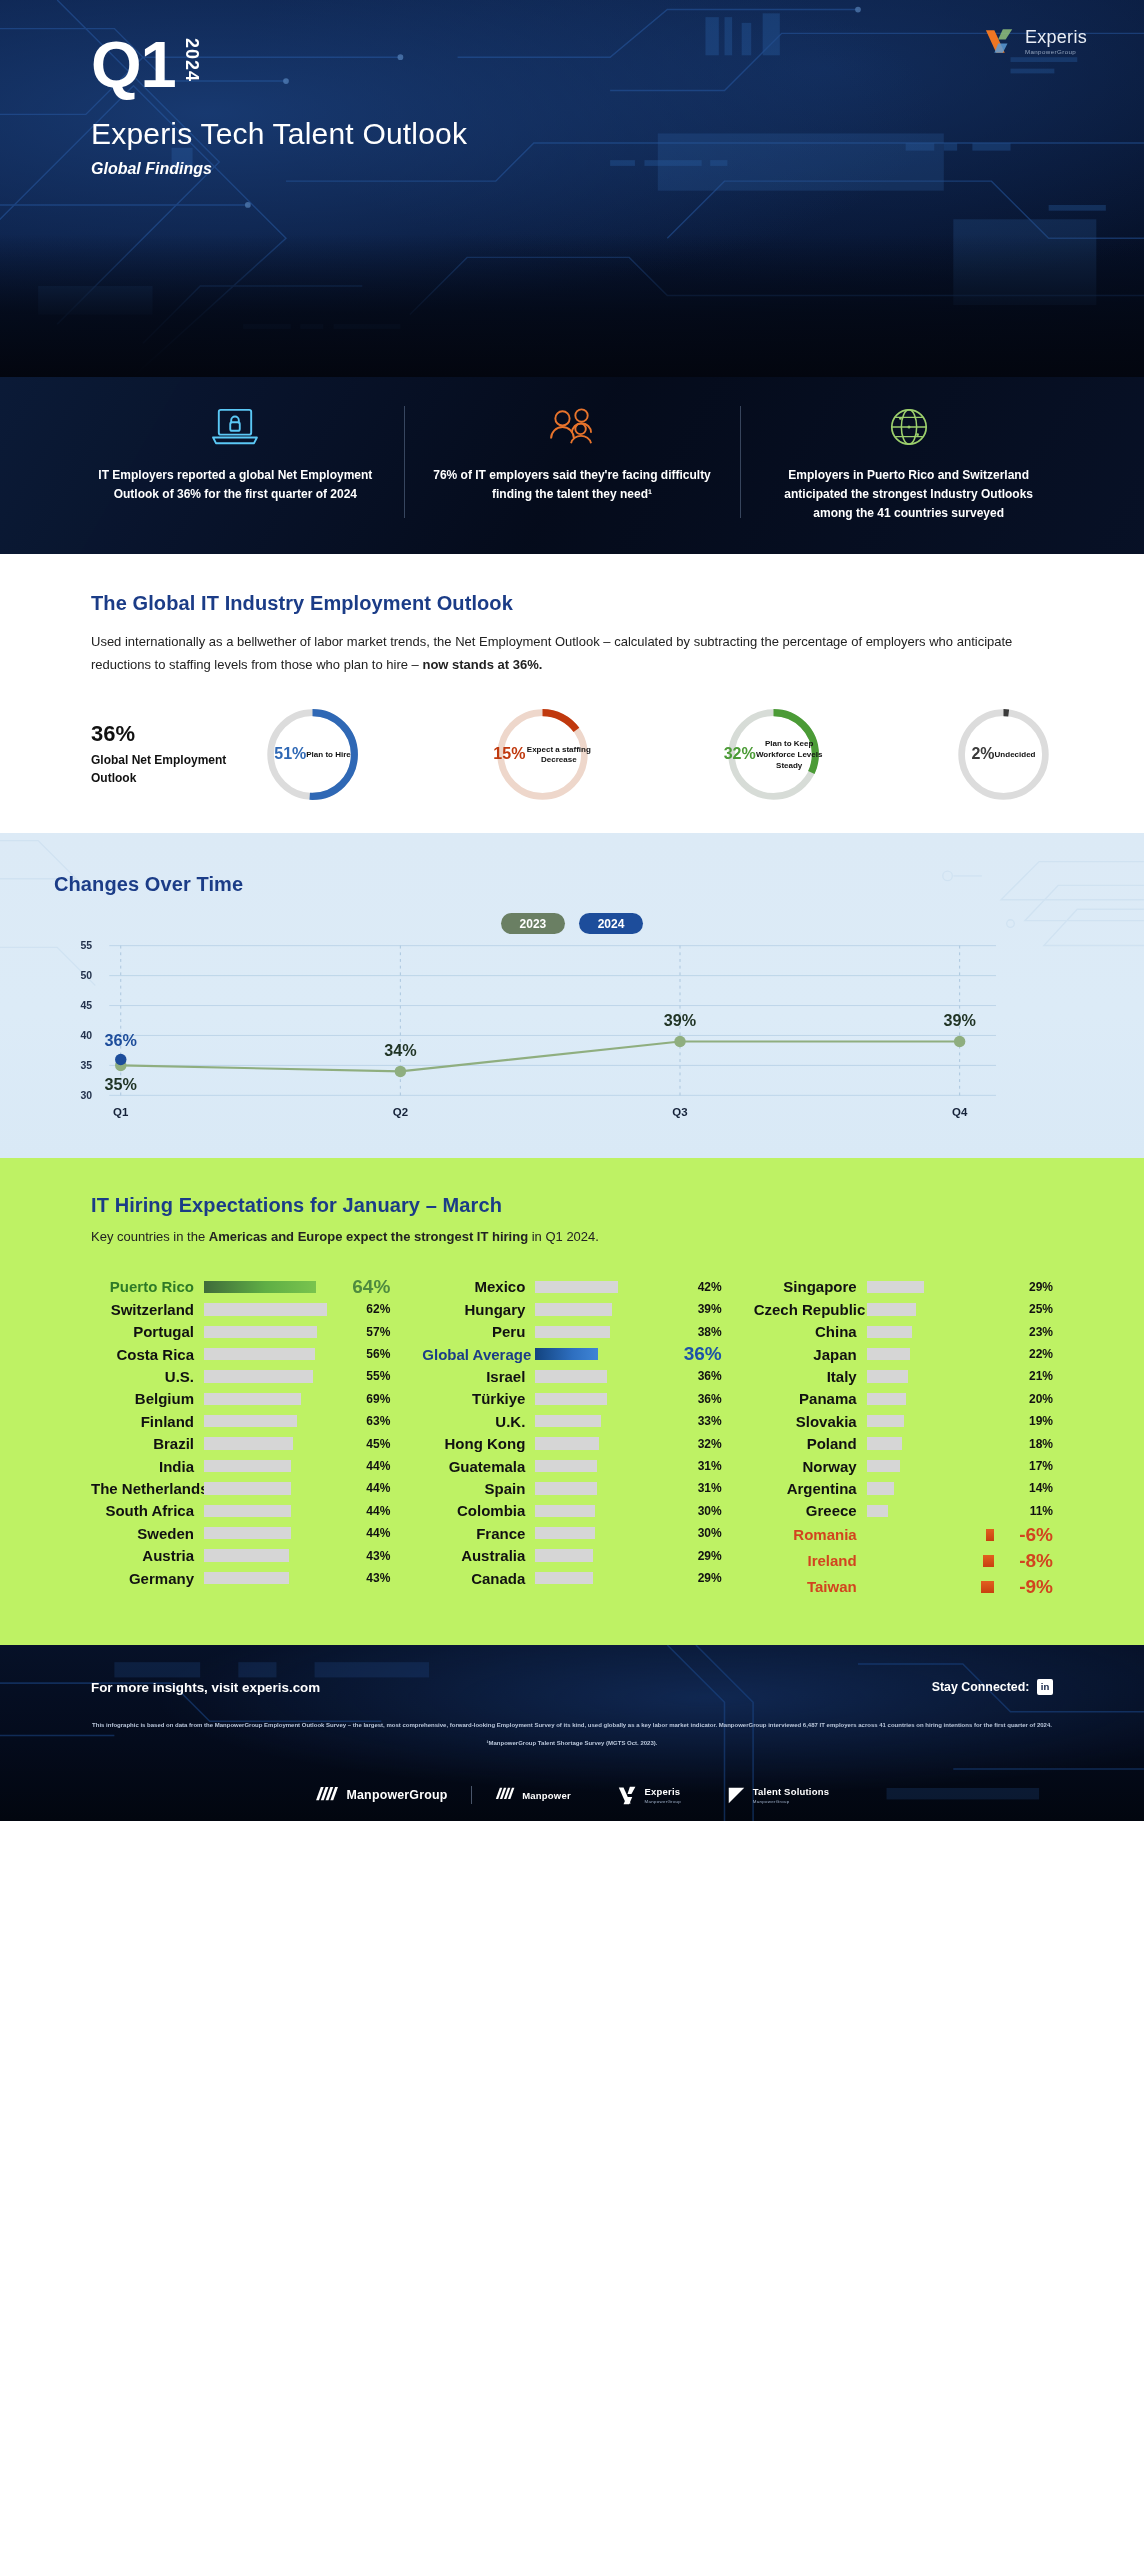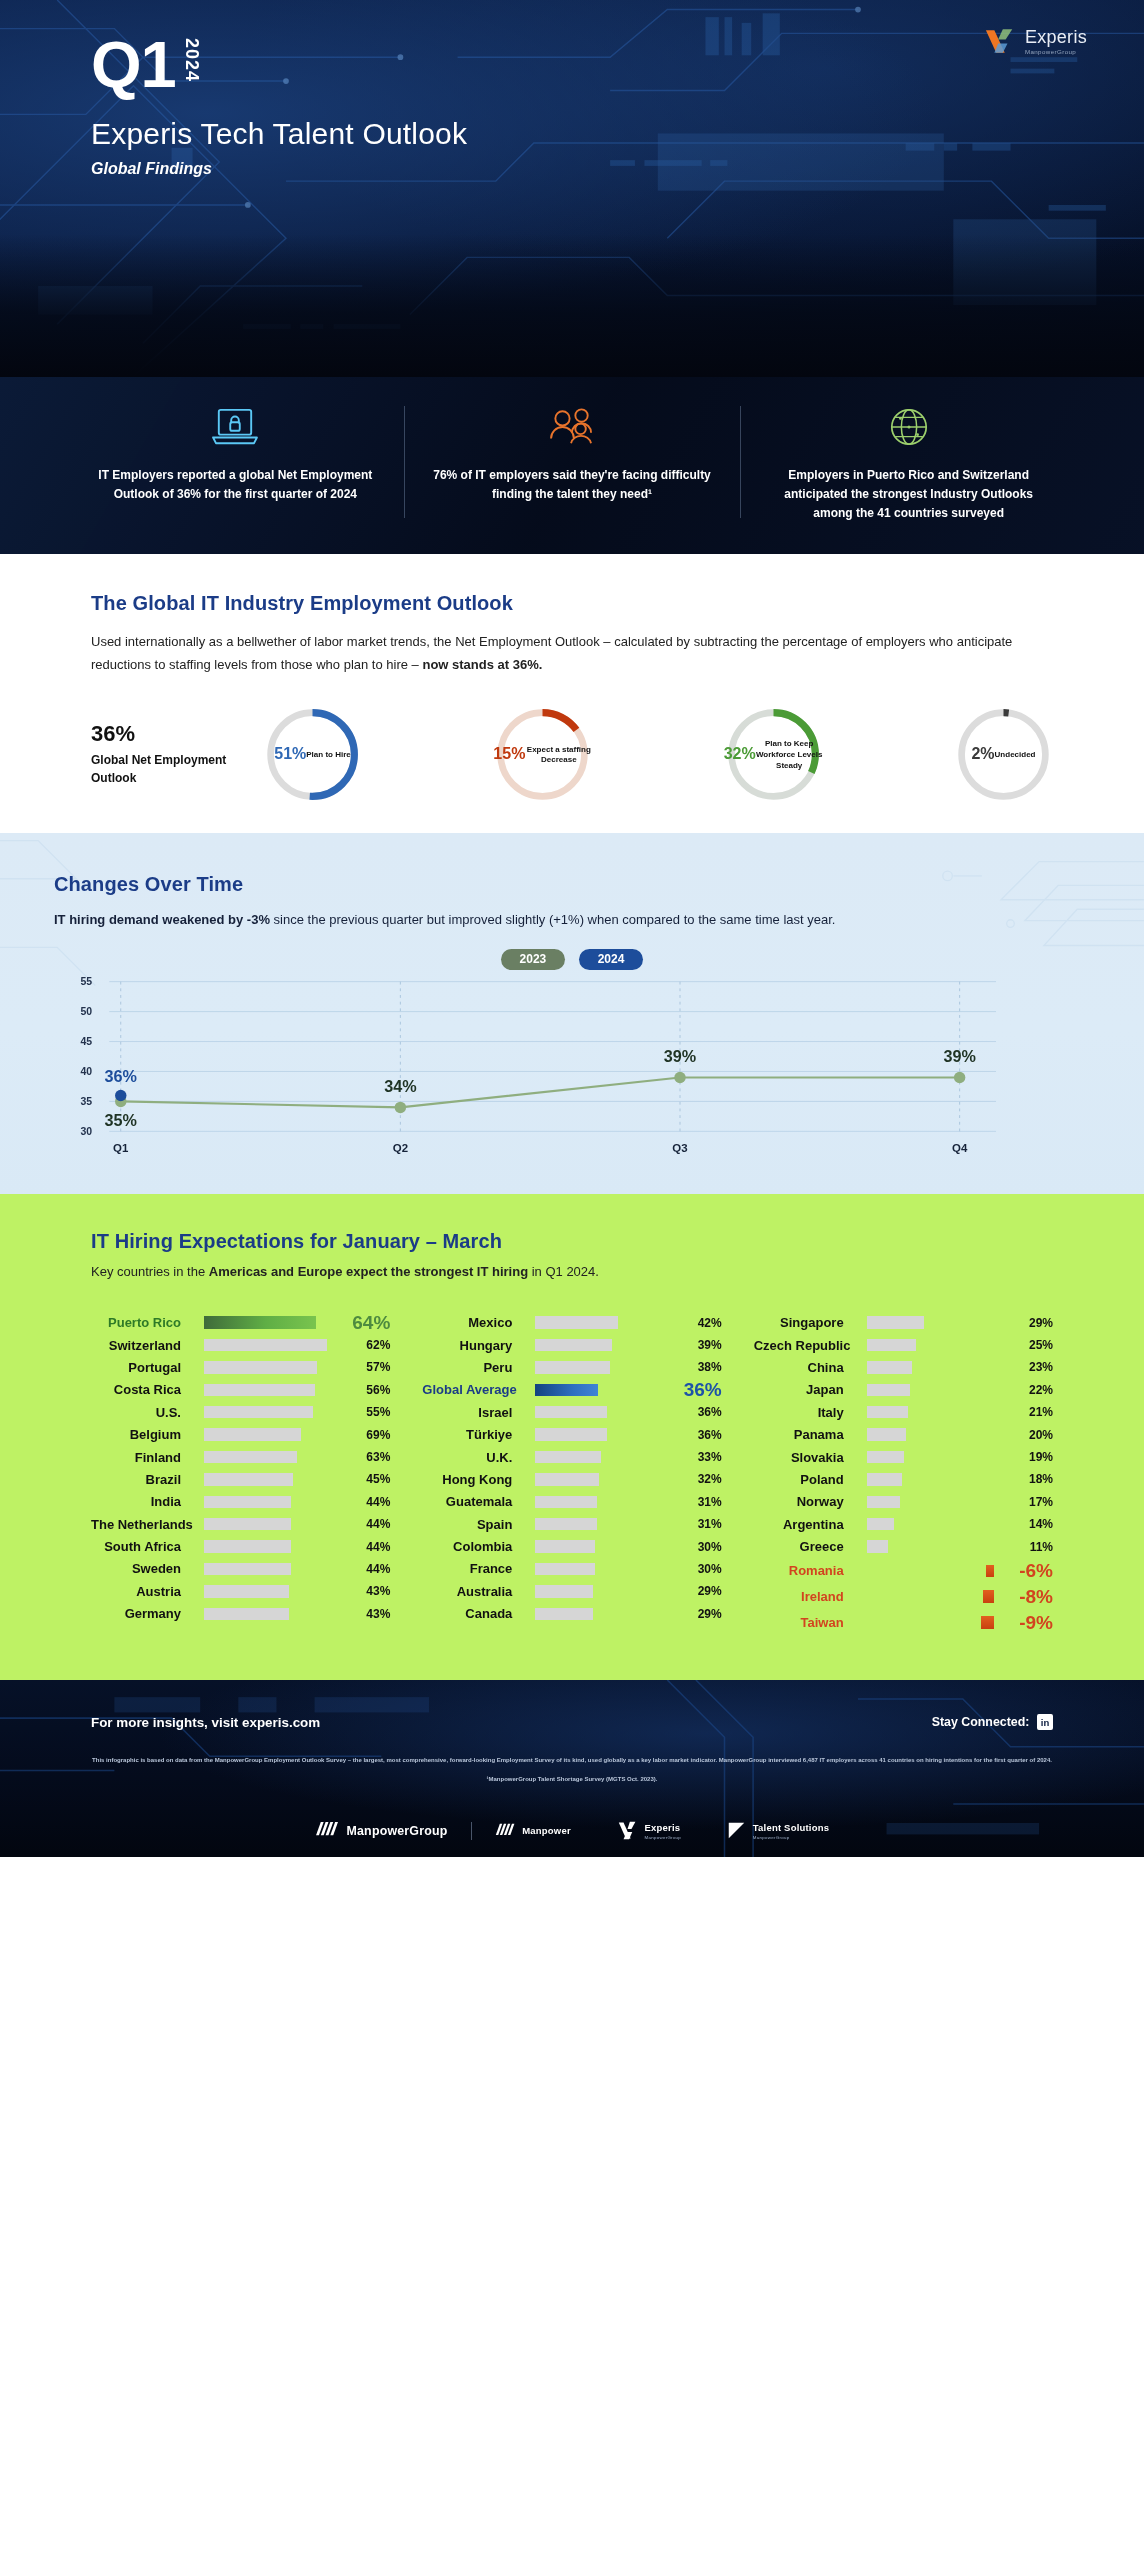--- a/index.html
+++ b/index.html
@@ -406,9 +406,6 @@
     </svg>
 
     <div class="h2">Changes Over Time</div>
-    <div class="body-copy">
-      <b>IT hiring demand weakened by -3%</b><span> since the previous quarter but improved slightly (+1%) when compared to the same time last year.</span>
-    </div>
 
     <div class="legend">
       <div class="chip chip-2023">2023</div>

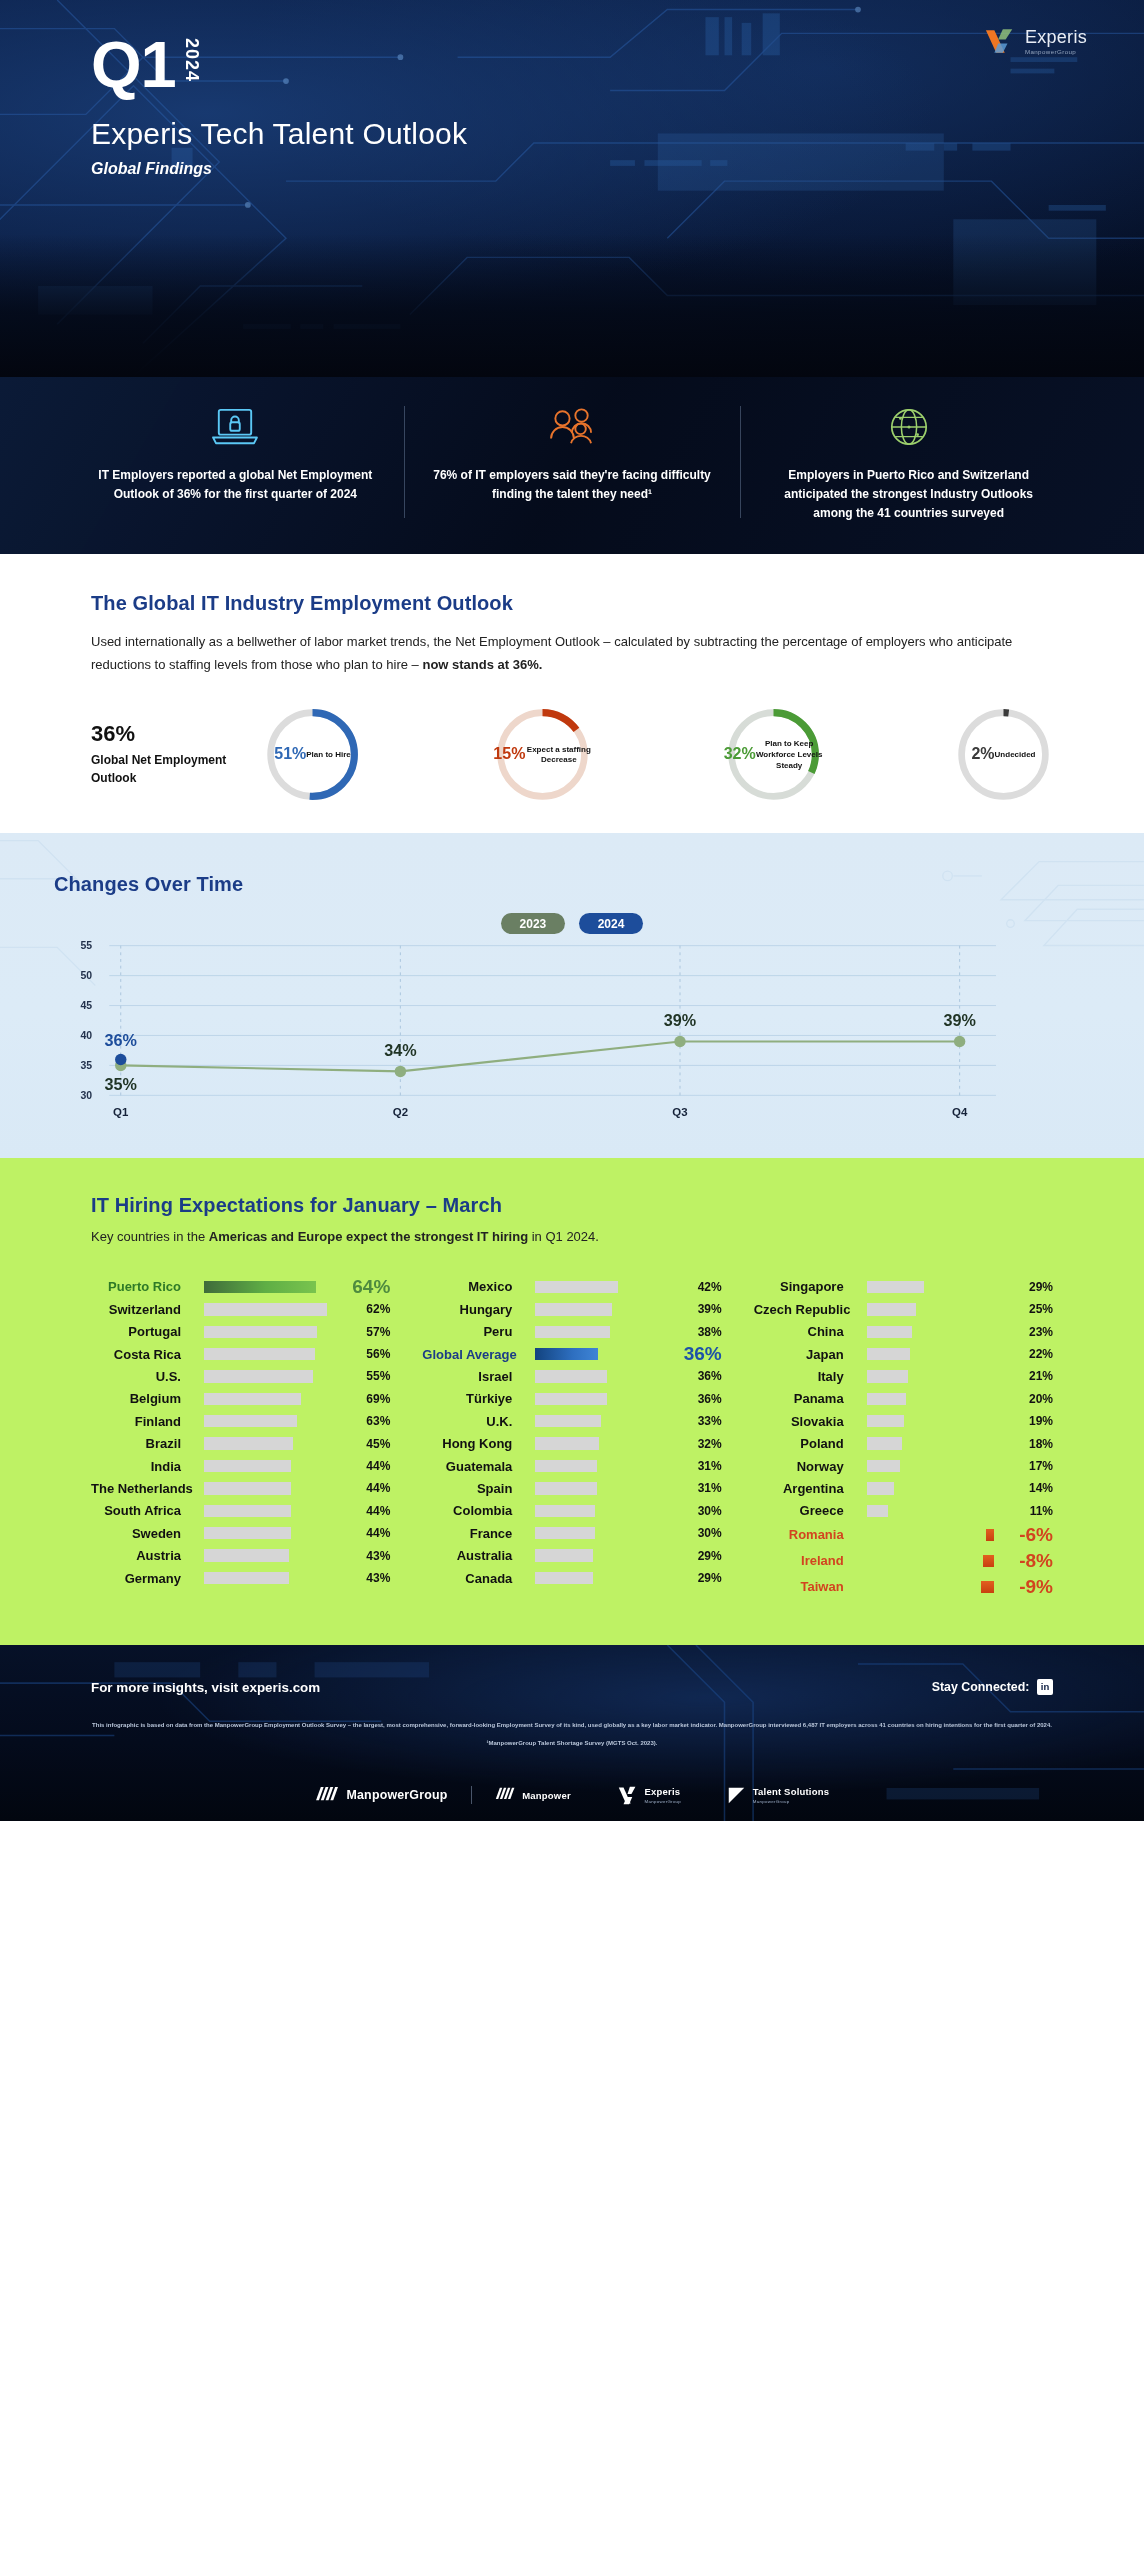--- a/index.html
+++ b/index.html
@@ -145,8 +145,8 @@
     height: 20.5px; margin-bottom: 1.9px;
   }
   .cname {
-    width: 113px; flex: none; text-align: right; padding-right: 23px;
-    font-size: 13px; font-weight: 700; color: #111; white-space: nowrap;
+    width: 113px; flex: none; text-align: right; padding-right: 10px;
+    font-size: 15px; font-weight: 700; color: #111; white-space: nowrap;
   }
   .ctrack { flex: 1; height: 12.4px; position: relative; }
   .cbar {

